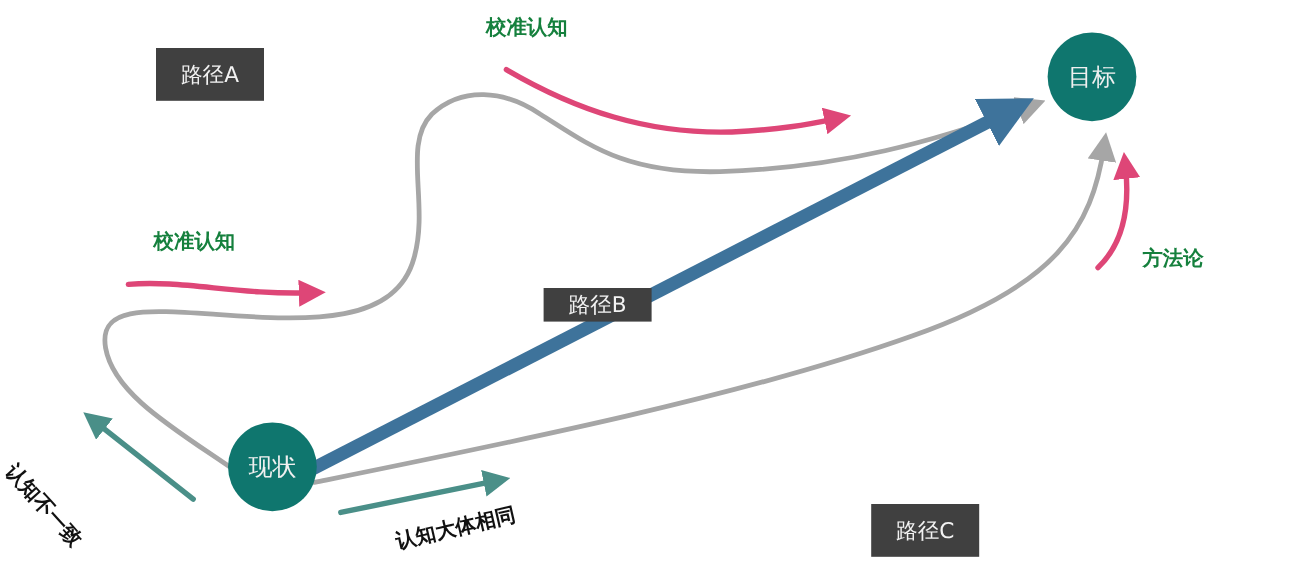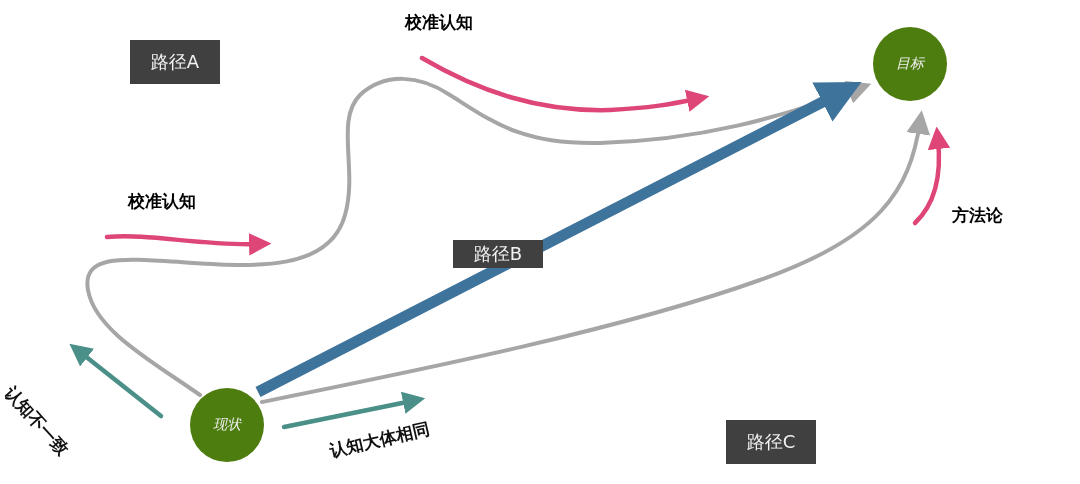--- a/index.html
+++ b/index.html
@@ -12,7 +12,7 @@
     .node { position: absolute; border-radius: 50%; background: #4d7c0f; color: #f0f0f0;
             font-size: 14px; display: flex; align-items: center; justify-content: center; font-style: italic; }
     .annot { position: absolute; font-size: 17px; font-weight: bold; white-space: nowrap; }
-    .pink { color: #000000; }
+    .pink { color: #15803d; }
     .dark { color: #111111; }
   </style>
 </head>

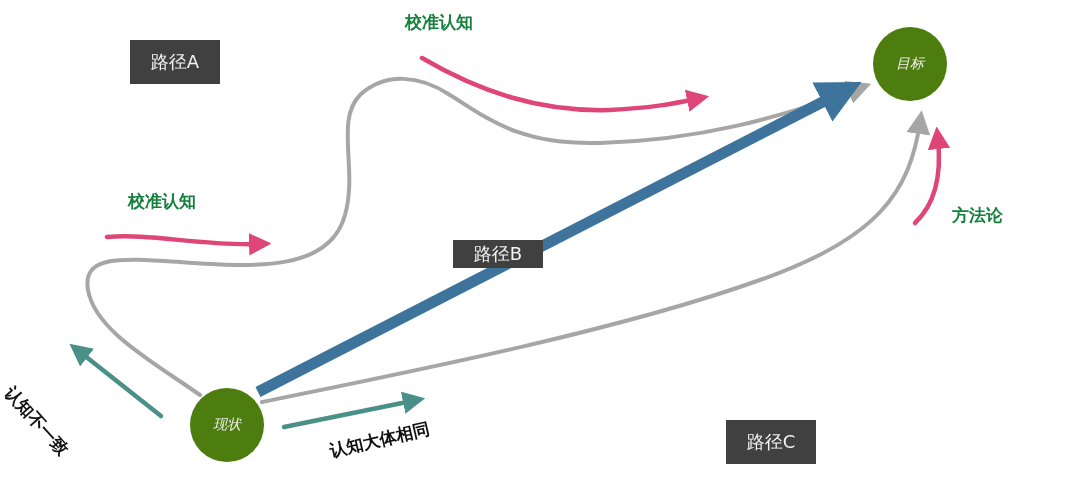--- a/index.html
+++ b/index.html
@@ -9,8 +9,8 @@
     .label-box { position: absolute; background: #404040; color: #f2f2f2;
                  font-size: 18px; display: flex; align-items: center; justify-content: center;
                  box-sizing: border-box; }
-    .node { position: absolute; border-radius: 50%; background: #4d7c0f; color: #f0f0f0;
-            font-size: 14px; display: flex; align-items: center; justify-content: center; font-style: italic; }
+    .node { position: absolute; border-radius: 50%; background: #0f766e; color: #f0f0f0;
+            font-size: 20px; display: flex; align-items: center; justify-content: center; }
     .annot { position: absolute; font-size: 17px; font-weight: bold; white-space: nowrap; }
     .pink { color: #15803d; }
     .dark { color: #111111; }

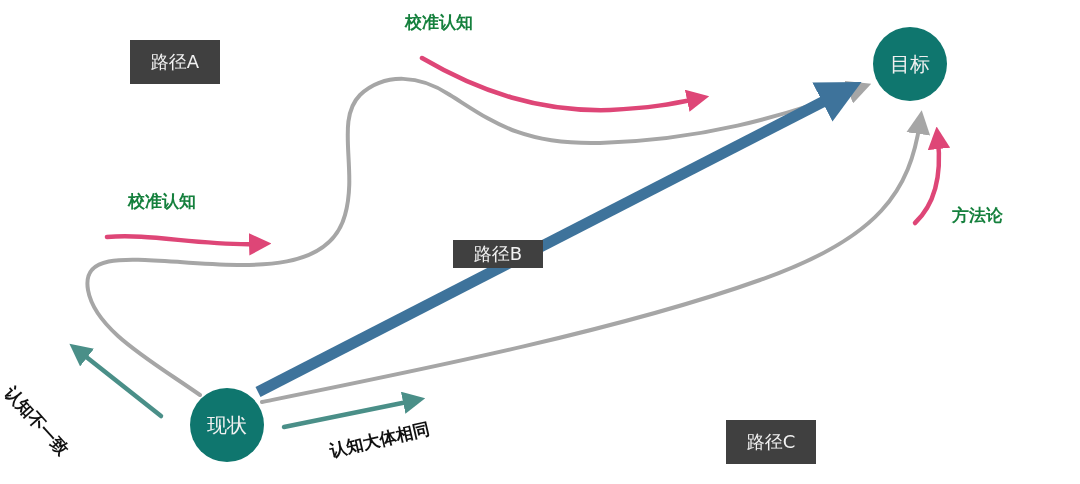--- a/index.html
+++ b/index.html
@@ -54,7 +54,7 @@
 <div class="label-box" style="left:453px; top:240px; width:90px; height:28px;">路径B</div>
 <div class="label-box" style="left:726px; top:420px; width:90px; height:44px;">路径C</div>
 
-<div class="node" style="left:190px; top:388px; width:74px; height:74px;">现状</div>
+<div class="node" style="left:190px; top:352px; width:74px; height:74px;">现状</div>
 <div class="node" style="left:873px; top:27px; width:74px; height:74px;">目标</div>
 
 <div class="annot pink" style="left:405px; top:11px;">校准认知</div>

